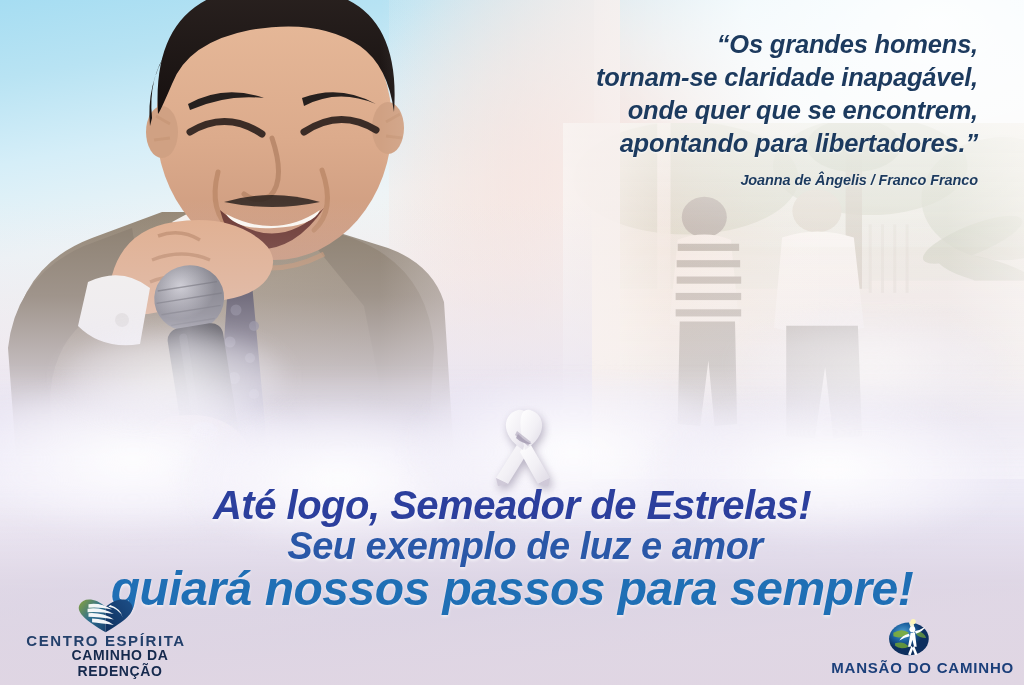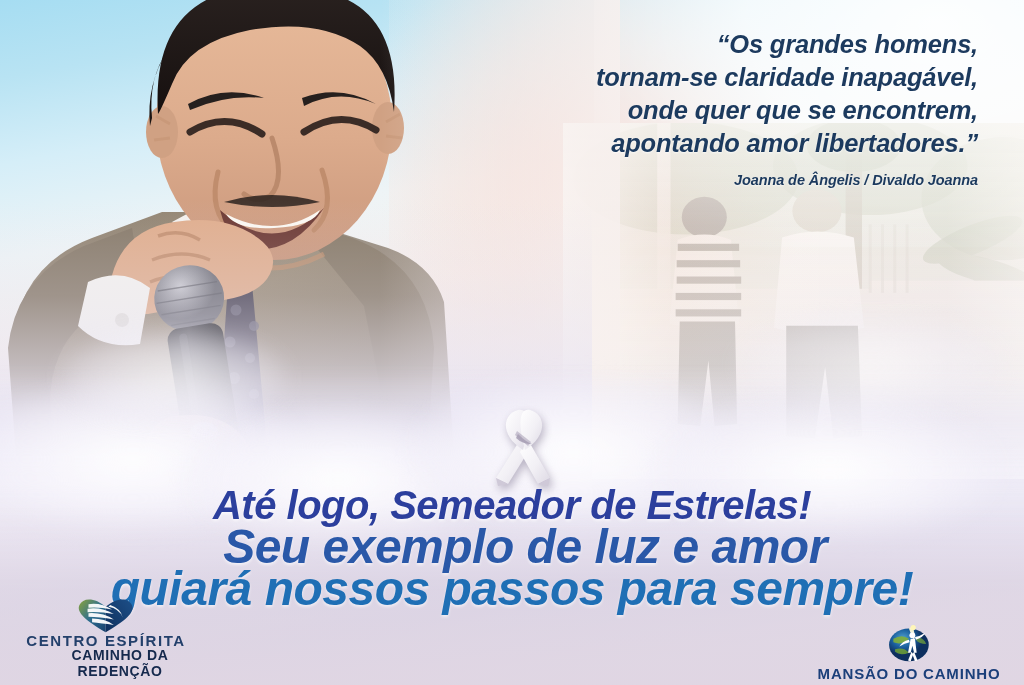--- a/index.html
+++ b/index.html
@@ -386,7 +386,7 @@
     <div class="quote-line">“Os grandes homens,</div>
     <div class="quote-line">tornam-se claridade inapagável,</div>
     <div class="quote-line">onde quer que se encontrem,</div>
-    <div class="quote-line">apontando amor libertadores.”</div>
+    <div class="quote-line">apontando para libertadores.”</div>
   </div>
   <div class="quote-attr">Joanna de Ângelis / Divaldo Joanna</div>
 

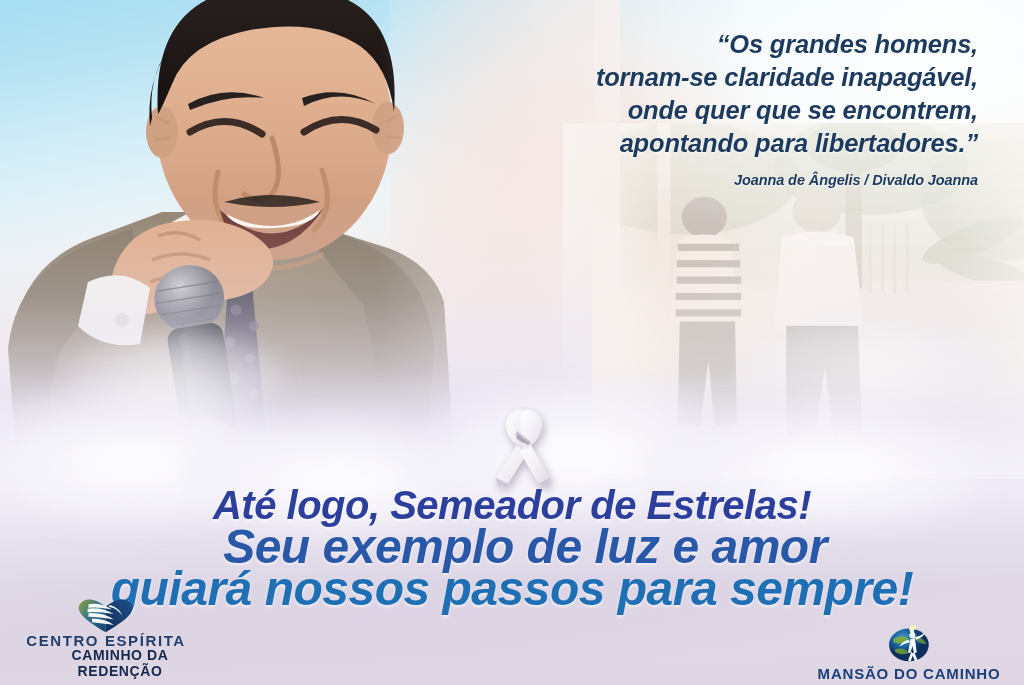--- a/index.html
+++ b/index.html
@@ -388,7 +388,7 @@
     <div class="quote-line">onde quer que se encontrem,</div>
     <div class="quote-line">apontando para libertadores.”</div>
   </div>
-  <div class="quote-attr">Joanna de Ângelis / Divaldo Joanna</div>
+  <div class="quote-attr">Joanna de Ângelis / Franco Franco</div>
 
   <div class="ribbon">
     <svg viewBox="0 0 78 82">

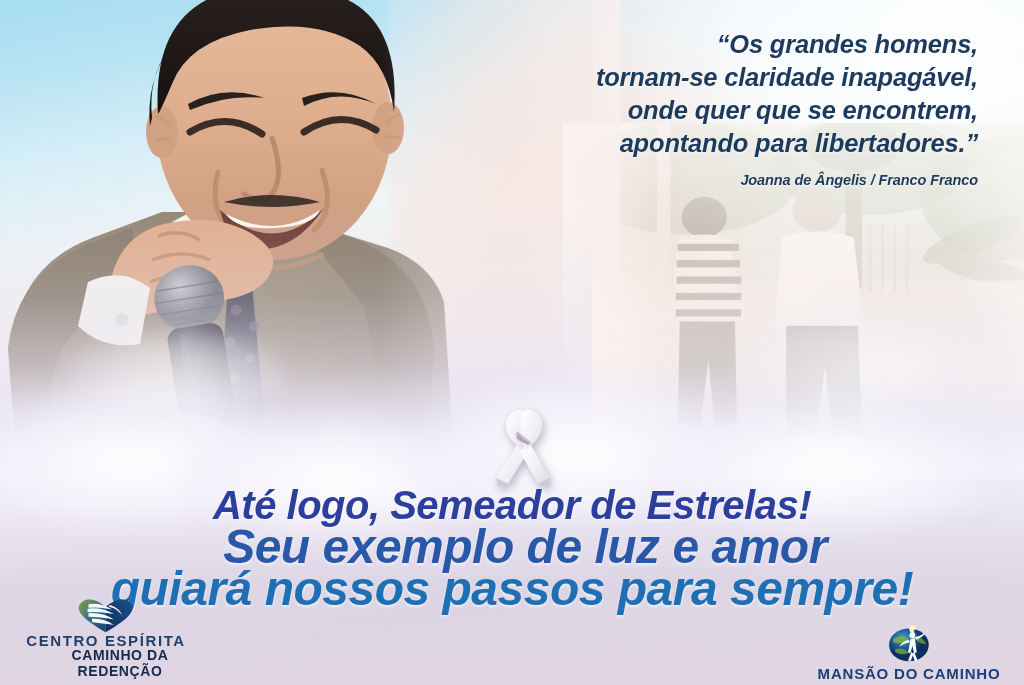--- a/index.html
+++ b/index.html
@@ -160,7 +160,7 @@
     text-shadow:0 2px 3px rgba(255,255,255,0.6);
   }
   .hl1 { font-size:40px; line-height:42px; color:#2c3f9d; }
-  .hl2 { font-size:48px; line-height:41px; color:#2a58a8;padding-left:26px; }
+  .hl2 { font-size:38px; line-height:41px; color:#2a58a8;padding-left:26px; }
   .hl3 { font-size:48px; line-height:43px; color:#1f6fb5; }
 
   

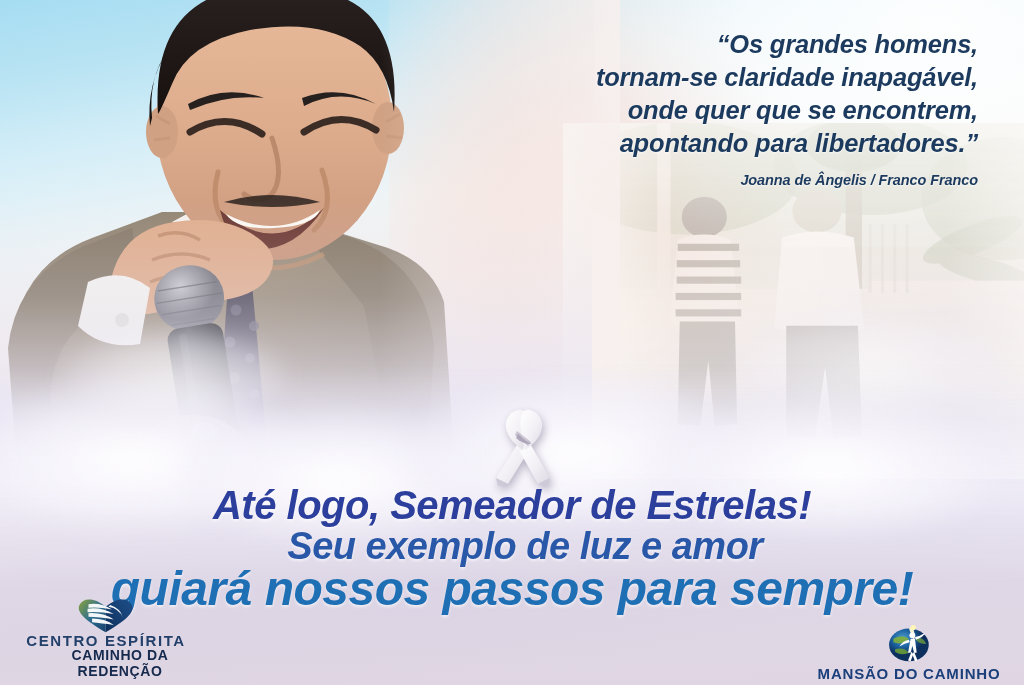--- a/index.html
+++ b/index.html
@@ -169,8 +169,8 @@
     text-align:center;
   }
   .logo-right {
-    position:absolute; right:10px; bottom:2px; width:210px;
-    text-align:center;
+    position:absolute; right:10px; bottom:8px; width:210px;
+    text-align:right;
   }
   .logo-mark { width:100%; height:38px; display:block; }
   .logo-mark svg { height:38px; display:block; margin:0 auto; }

